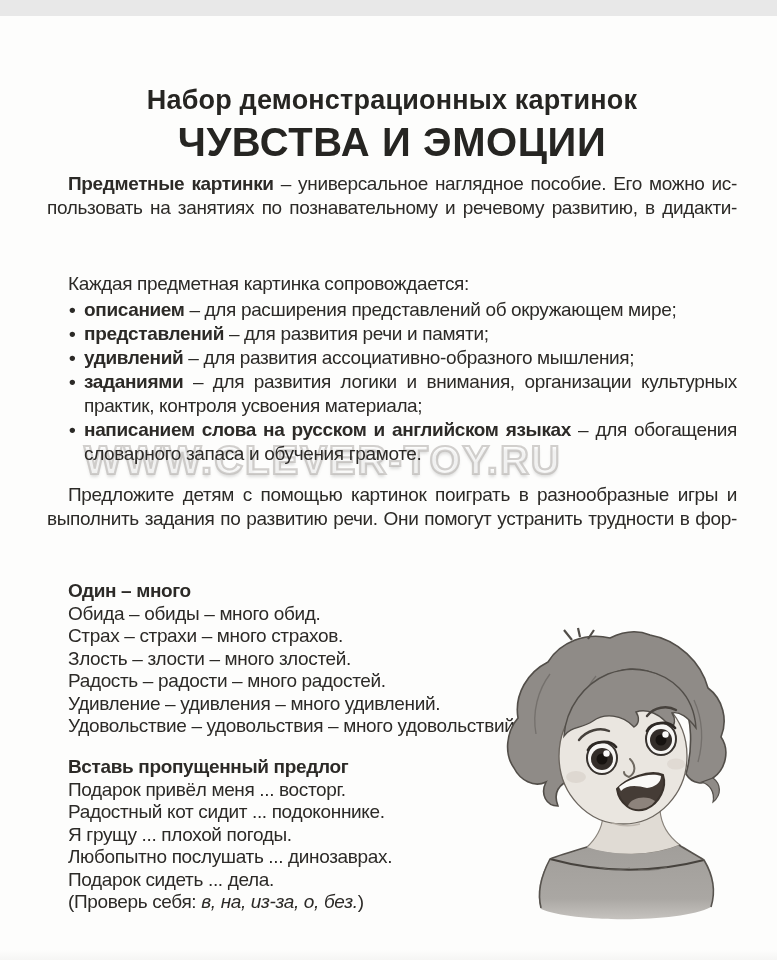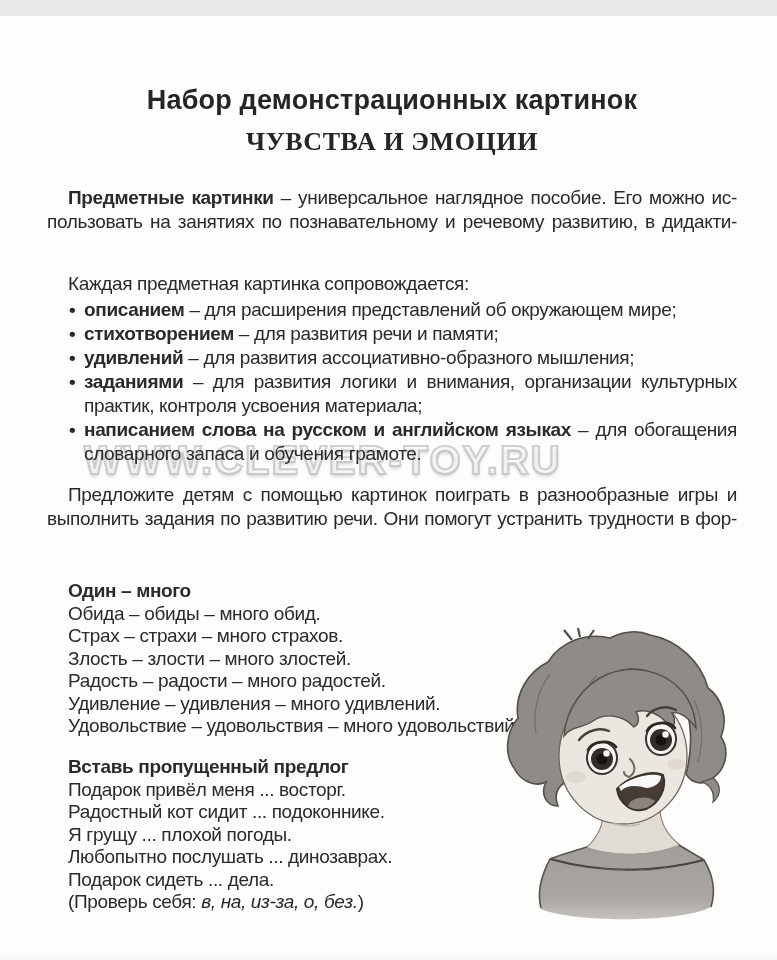--- a/index.html
+++ b/index.html
@@ -22,7 +22,7 @@
     font-weight:bold;color:#262522;z-index:2;
   }
   .title-line1{font-size:27px;line-height:40px;letter-spacing:0.2px;}
-  .title-line2{font-size:26px;line-height:44px;letter-spacing:0.6px;font-family:Liberation Serif, serif;}
+  .title-line2{font-size:40px;line-height:44px;letter-spacing:0.6px;}
   .line{text-align:justify;text-align-last:justify;}
   .line-last{text-align-last:left;}
   .plain .line{text-align:left;text-align-last:left;}

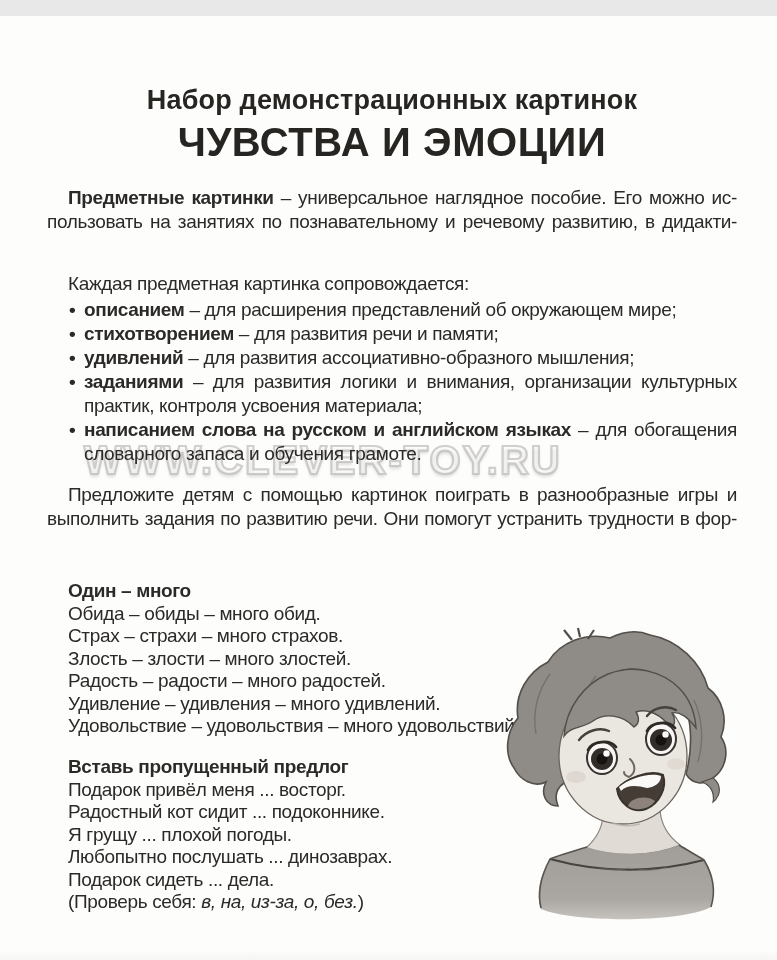--- a/index.html
+++ b/index.html
@@ -52,7 +52,7 @@
     <div class="title-line2">ЧУВСТВА И ЭМОЦИИ</div>
   </div>
 
-  <div class="abs col txt" style="top:170px">
+  <div class="abs col txt" style="top:156px">
       <div class="line" style="padding-left: 21px;"><b>Предметные картинки</b> – универсальное наглядное пособие. Его можно ис-</div>
       <div class="line">пользовать на занятиях по познавательному и речевому развитию, в дидакти-</div>
     </div>

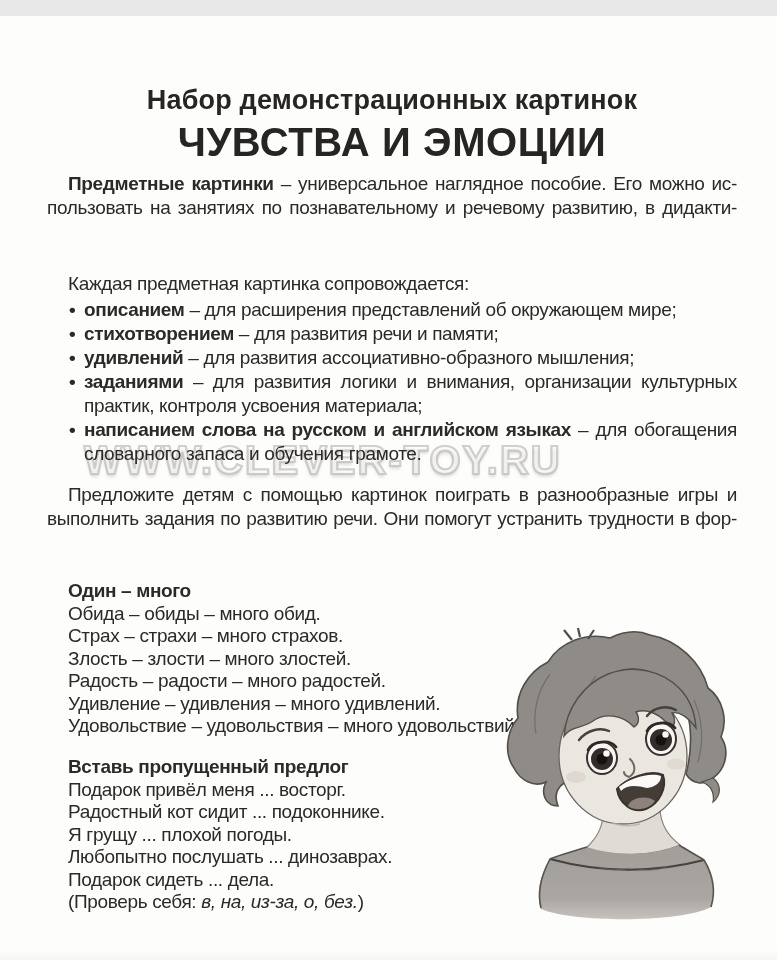--- a/index.html
+++ b/index.html
@@ -71,7 +71,7 @@
     <div class="bullet">
       <span class="dot">•</span>
       <div>
-          <div class="line line-last"><b>стихотворением</b> – для развития речи и памяти;</div>
+          <div class="line line-last"><b>представлений</b> – для развития речи и памяти;</div>
         </div>
     </div>
     <div class="bullet">

